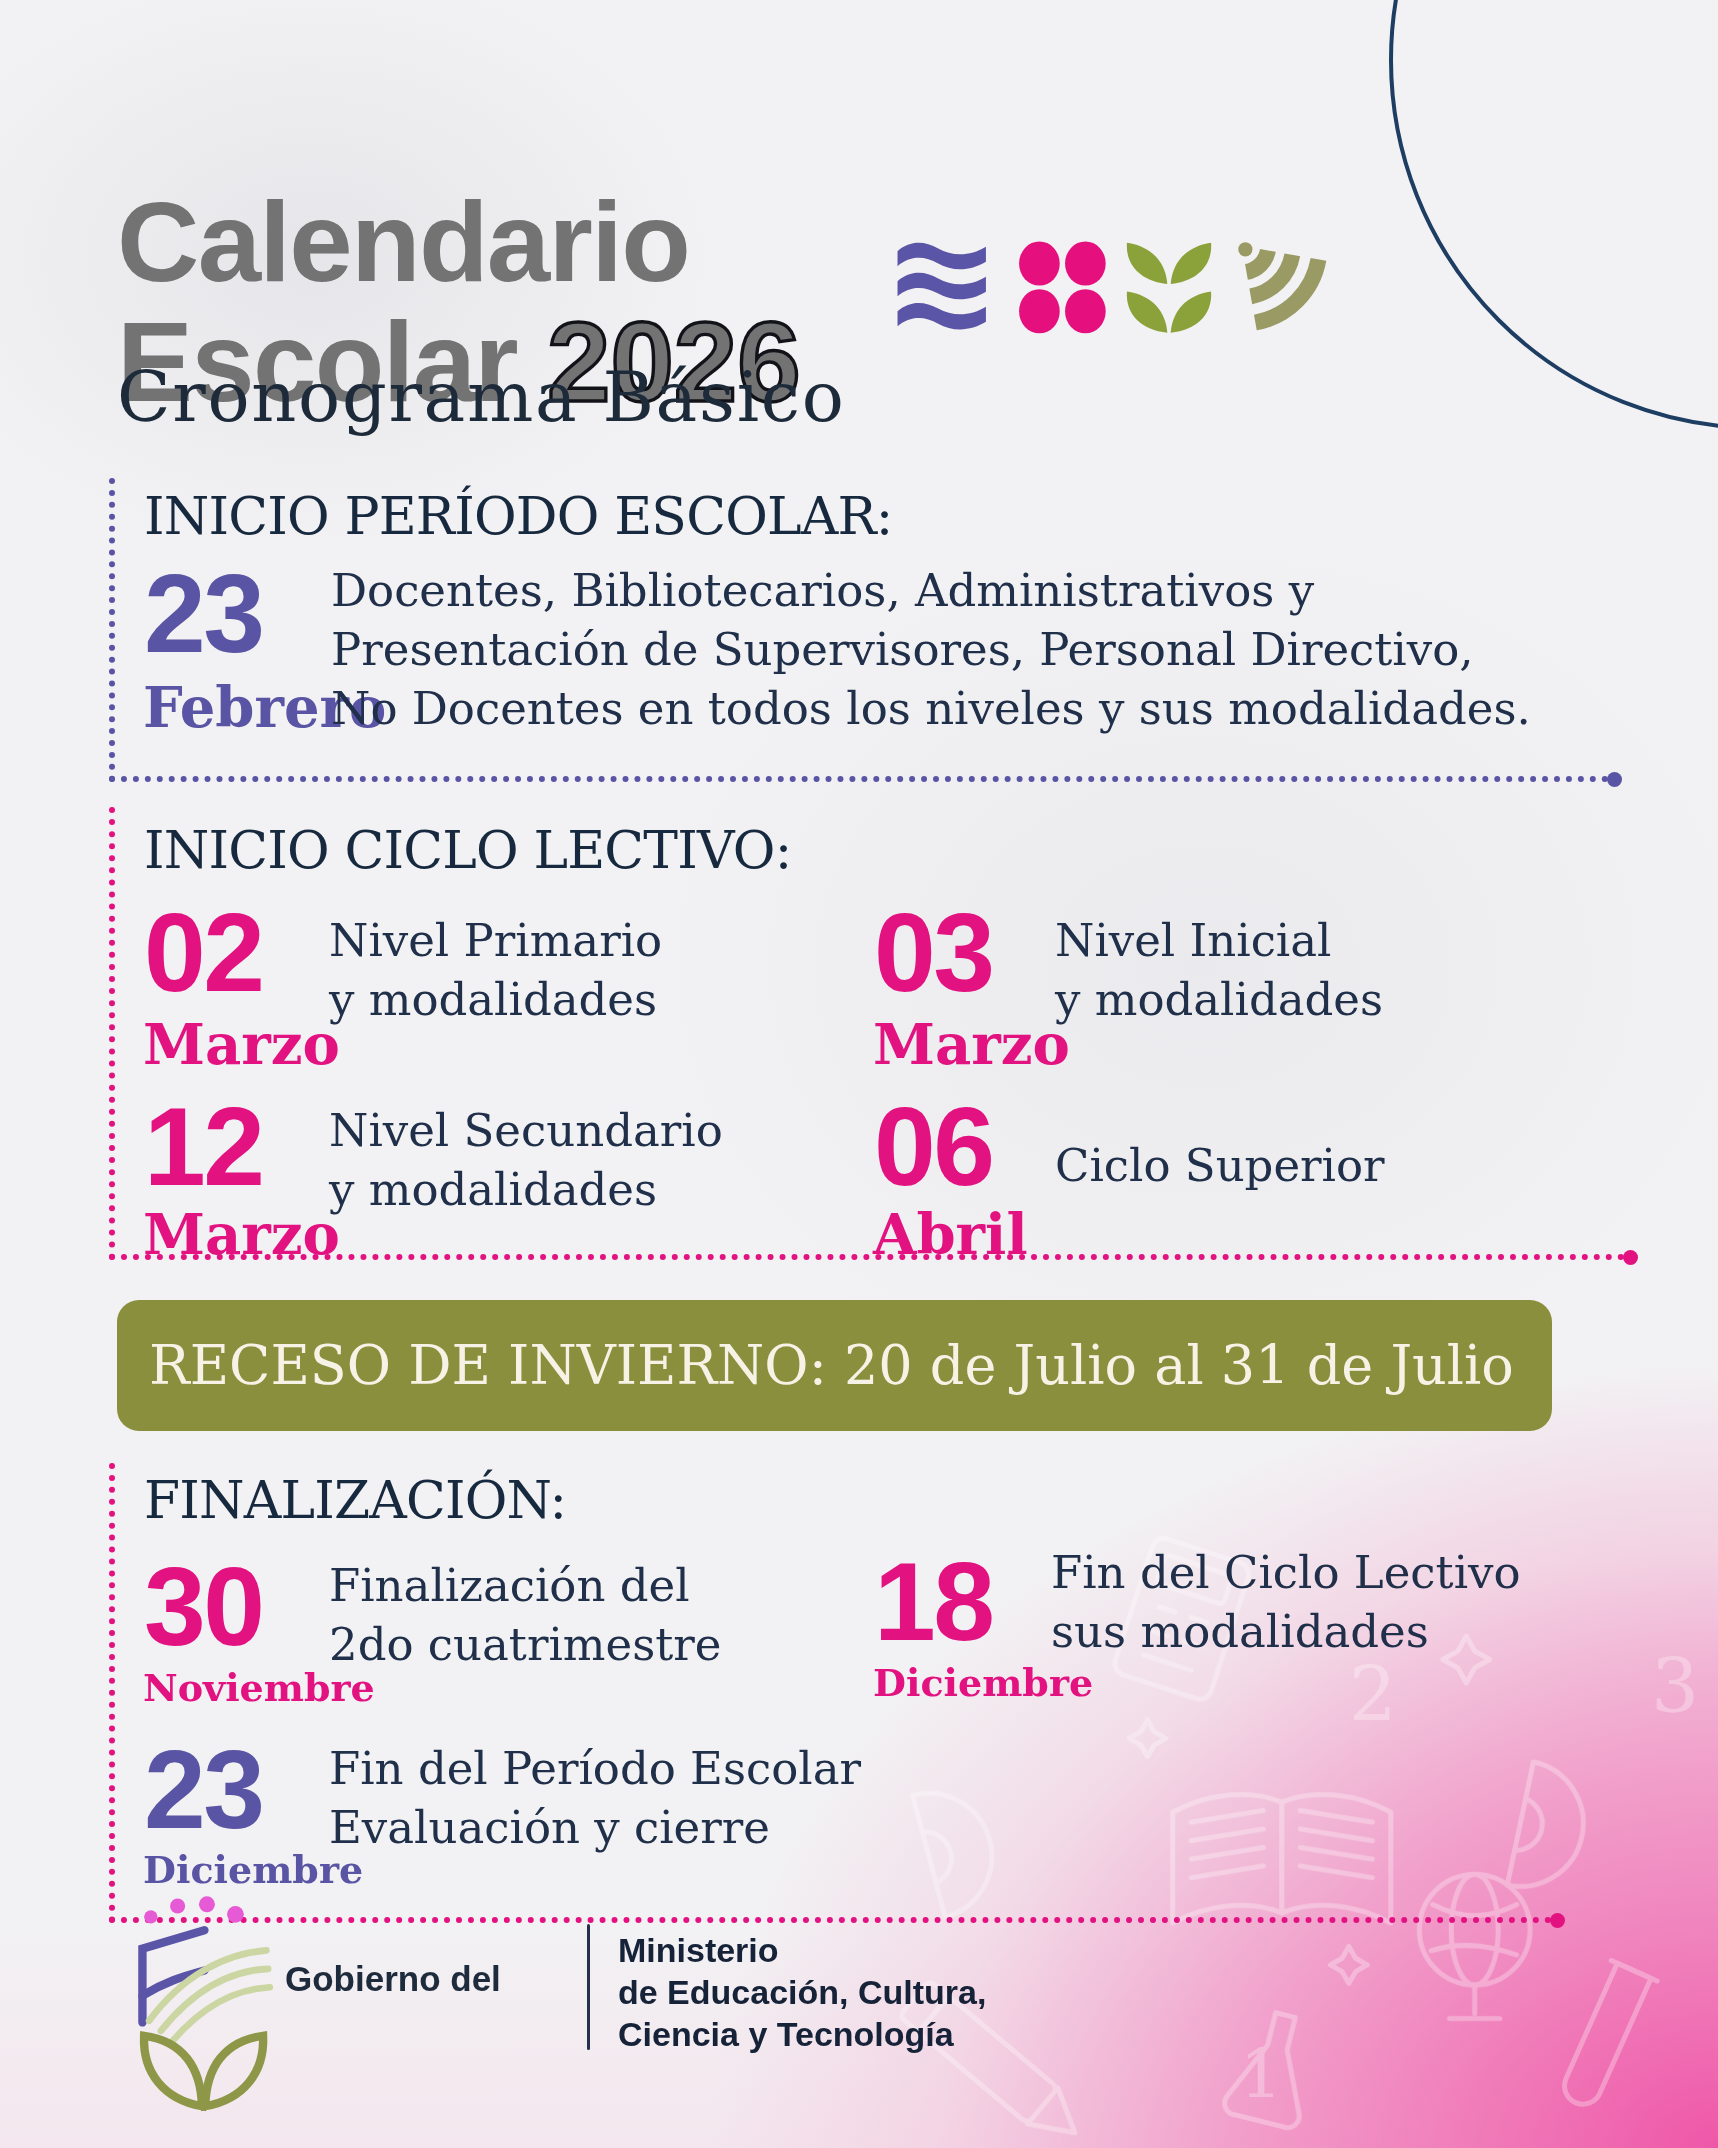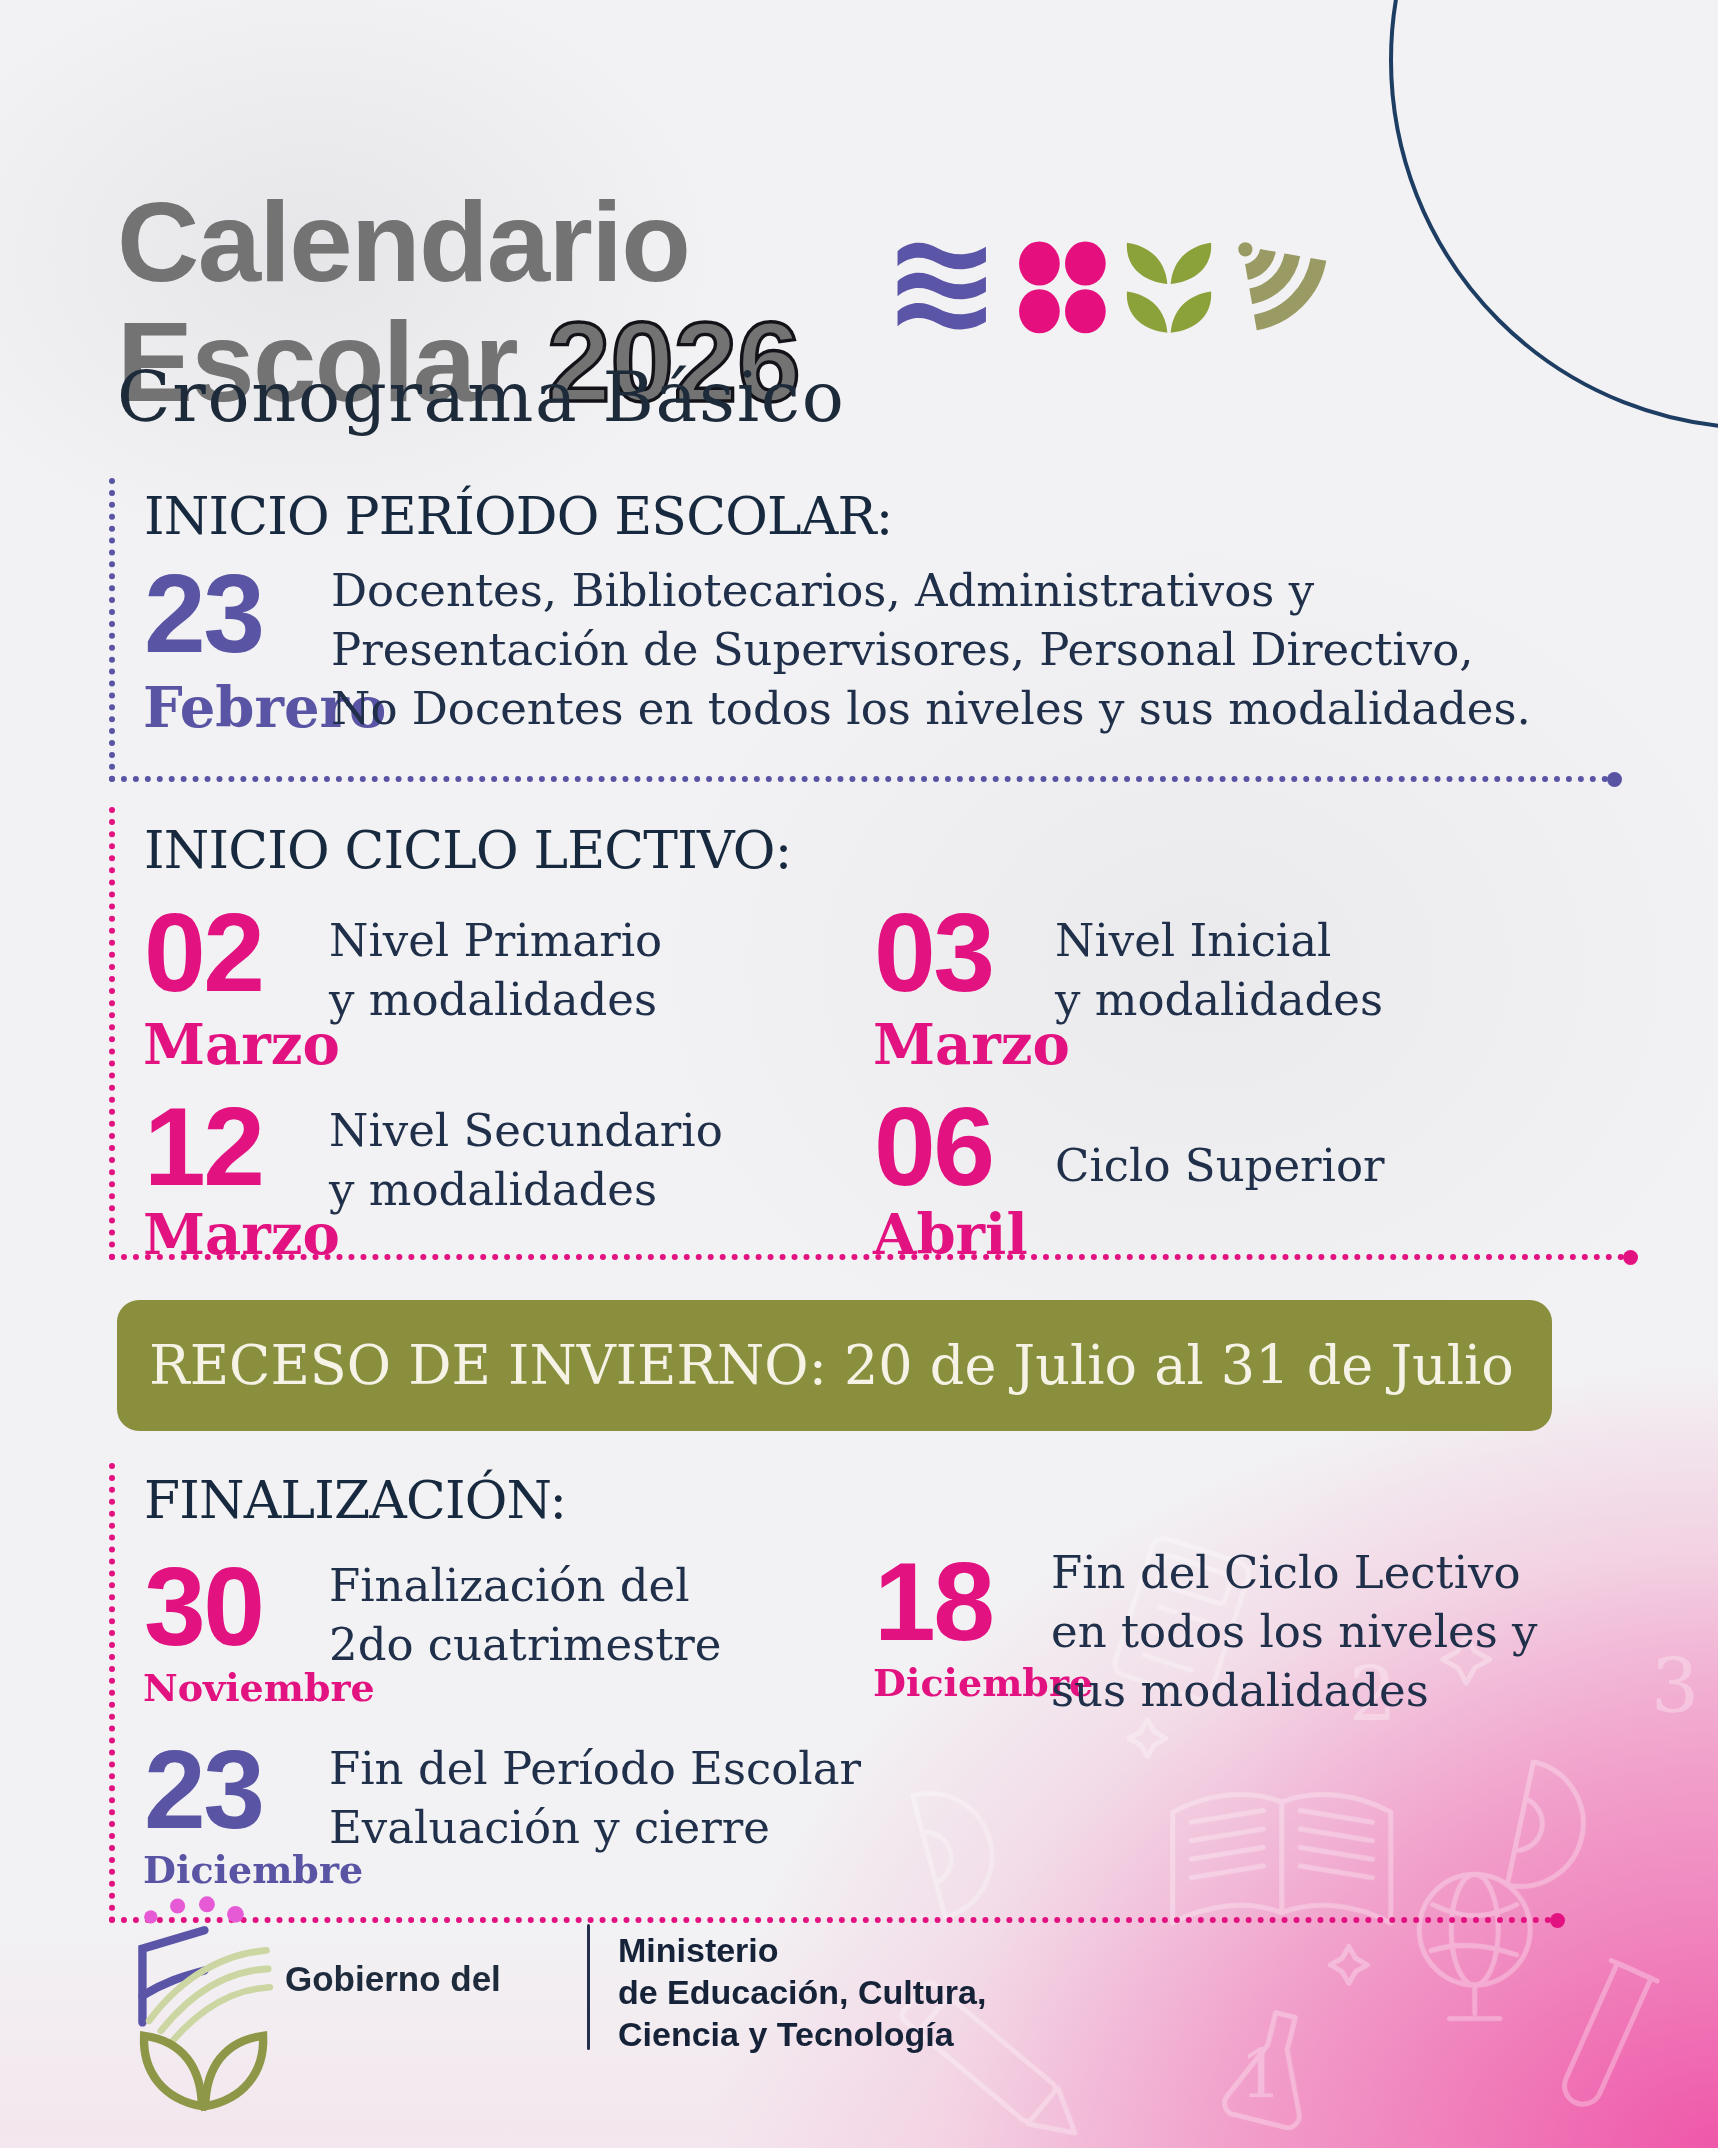--- a/index.html
+++ b/index.html
@@ -228,7 +228,6 @@
     <div class="month sm c-pink" style="left:758px;top:201px">Diciembre</div>
     <div class="desc" style="left:936px;top:81px">
       <div>Fin del Ciclo Lectivo</div>
-      <div>en todos los niveles y</div>
       <div>sus modalidades</div>
     </div>
 

